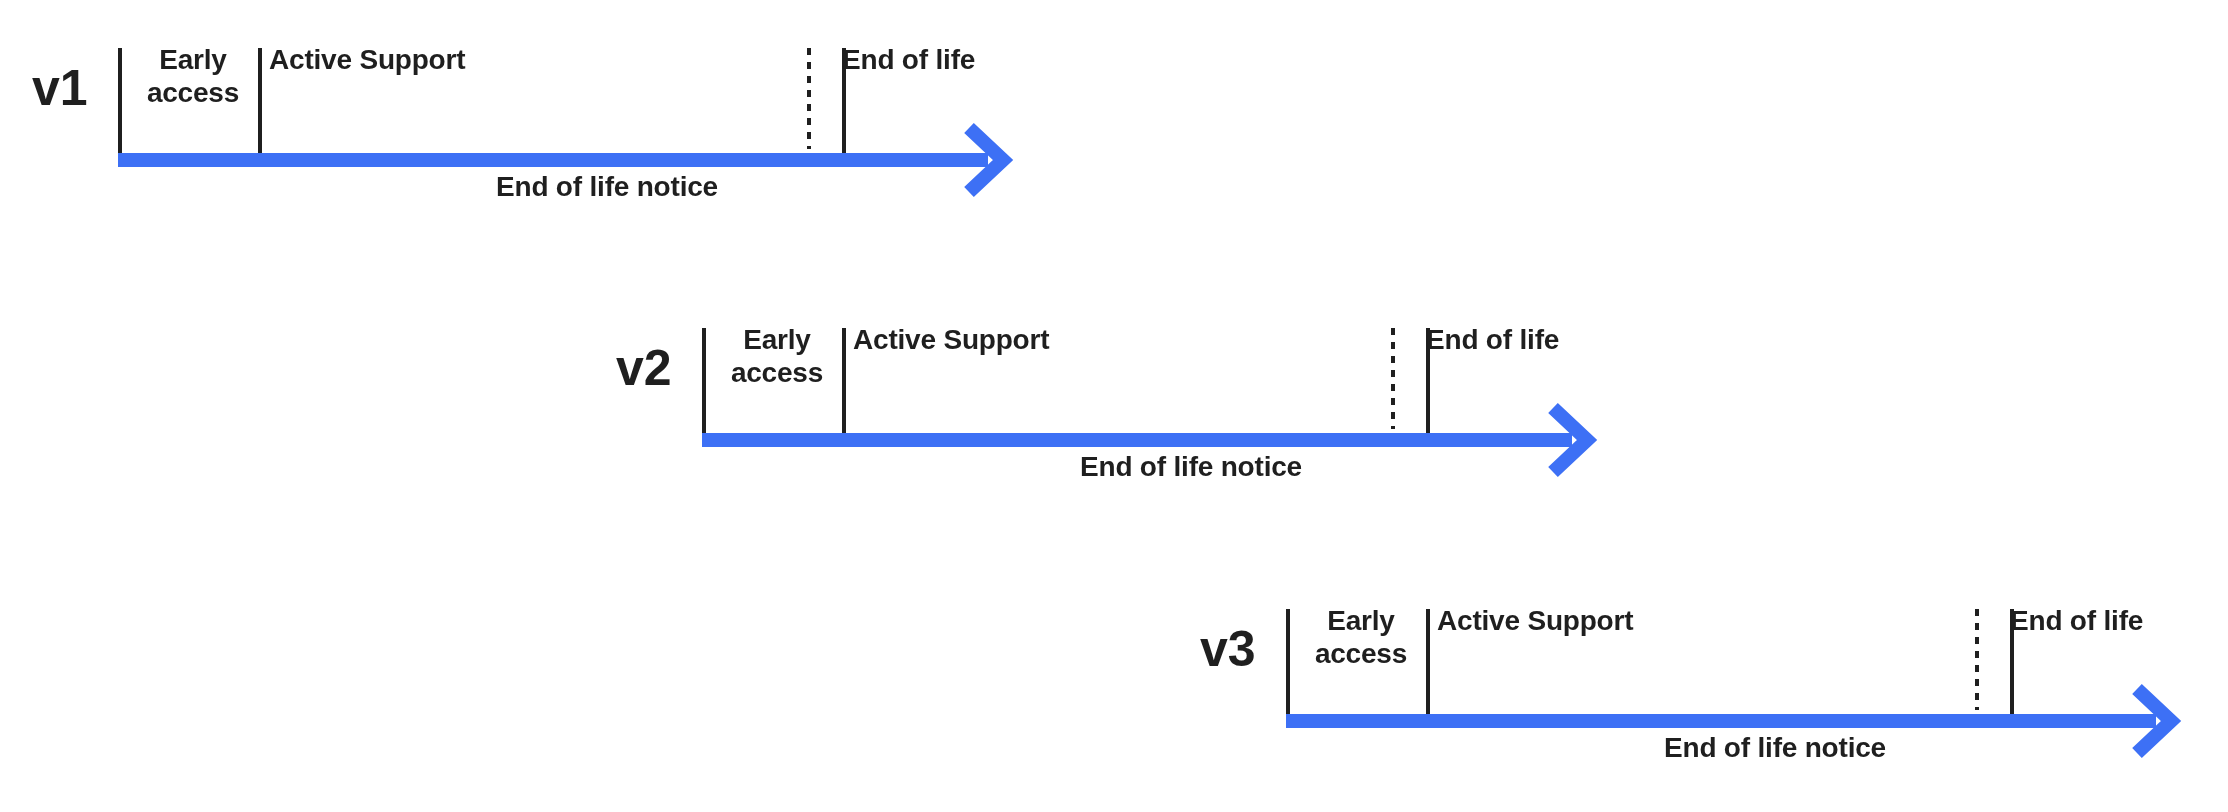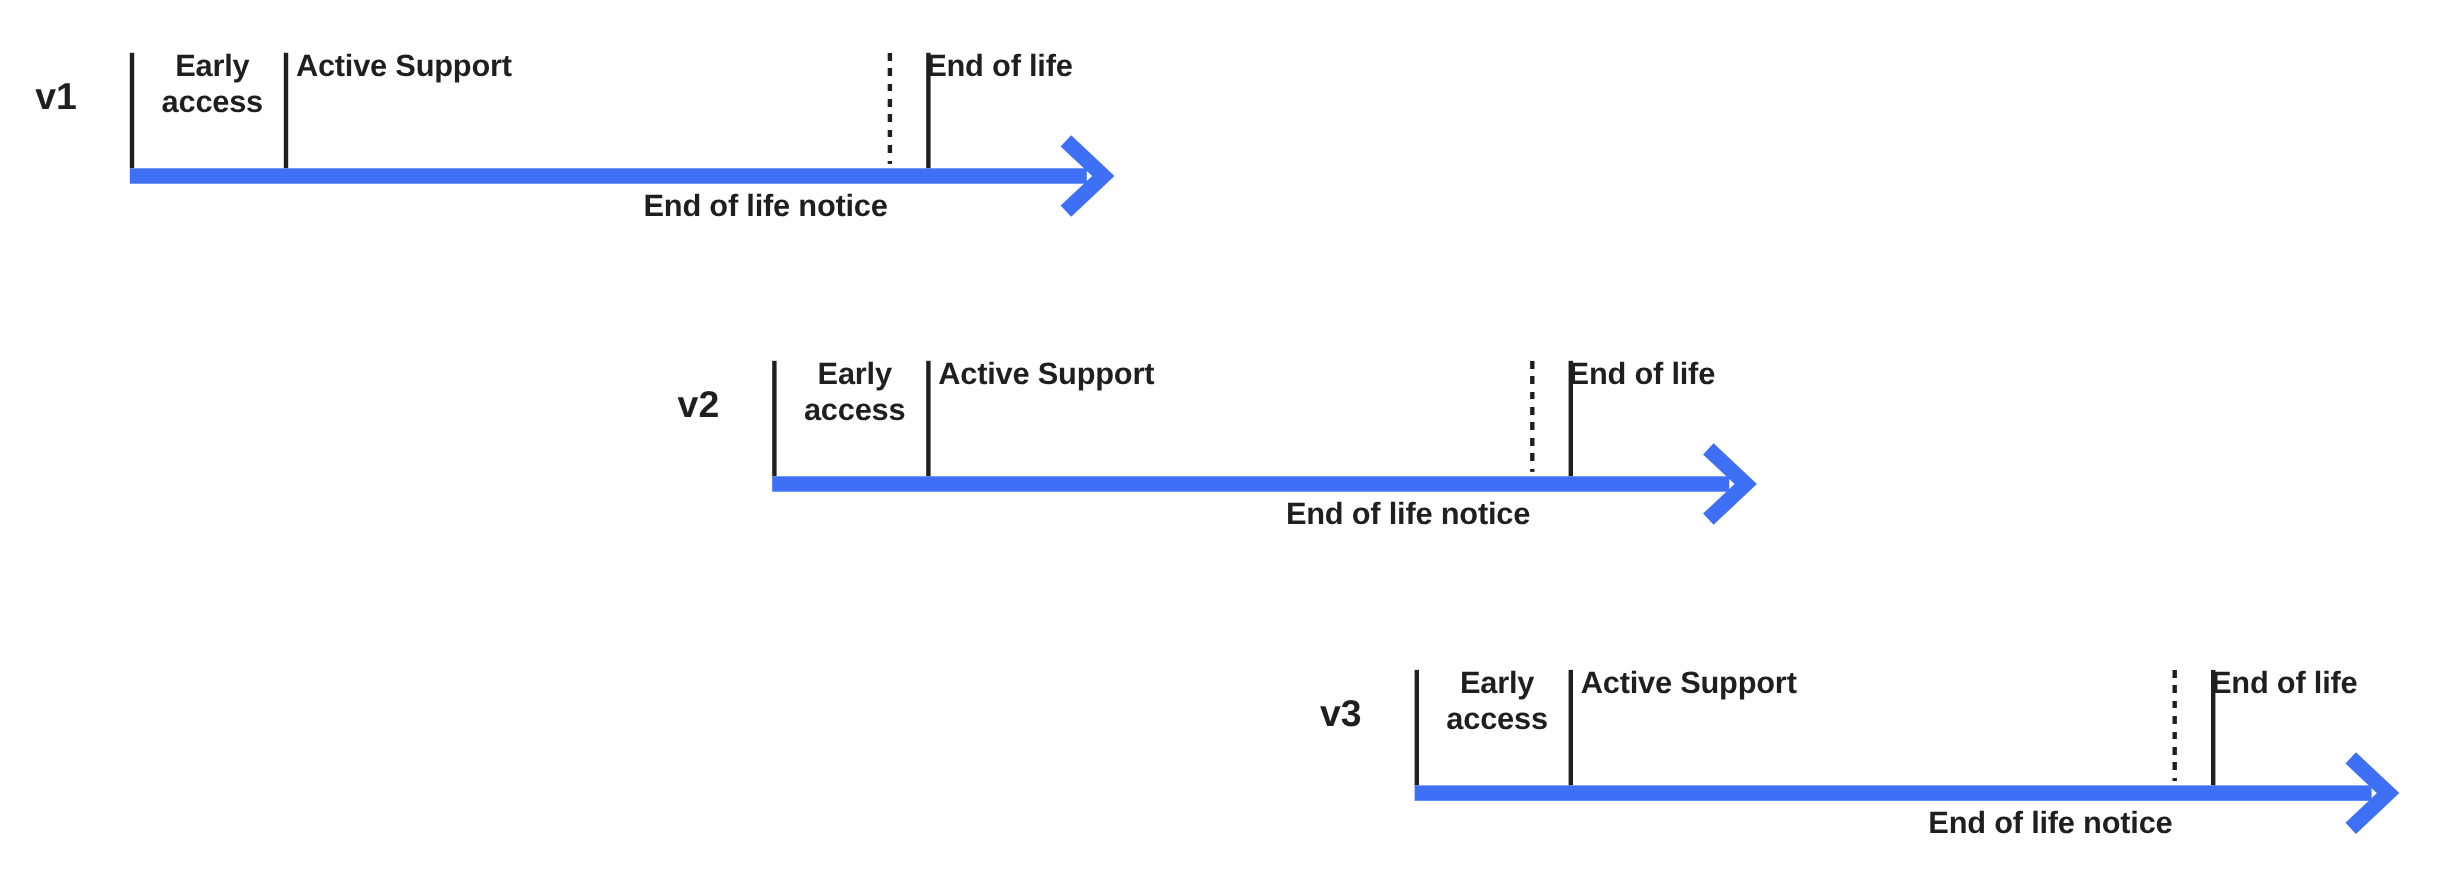--- a/index.html
+++ b/index.html
@@ -32,7 +32,7 @@
     left: -86px;
     top: 15px;
     width: 120px;
-    font-size: 34px;
+    font-size: 50px;
     line-height: 50px;
     font-weight: 700;
     color: var(--ink);

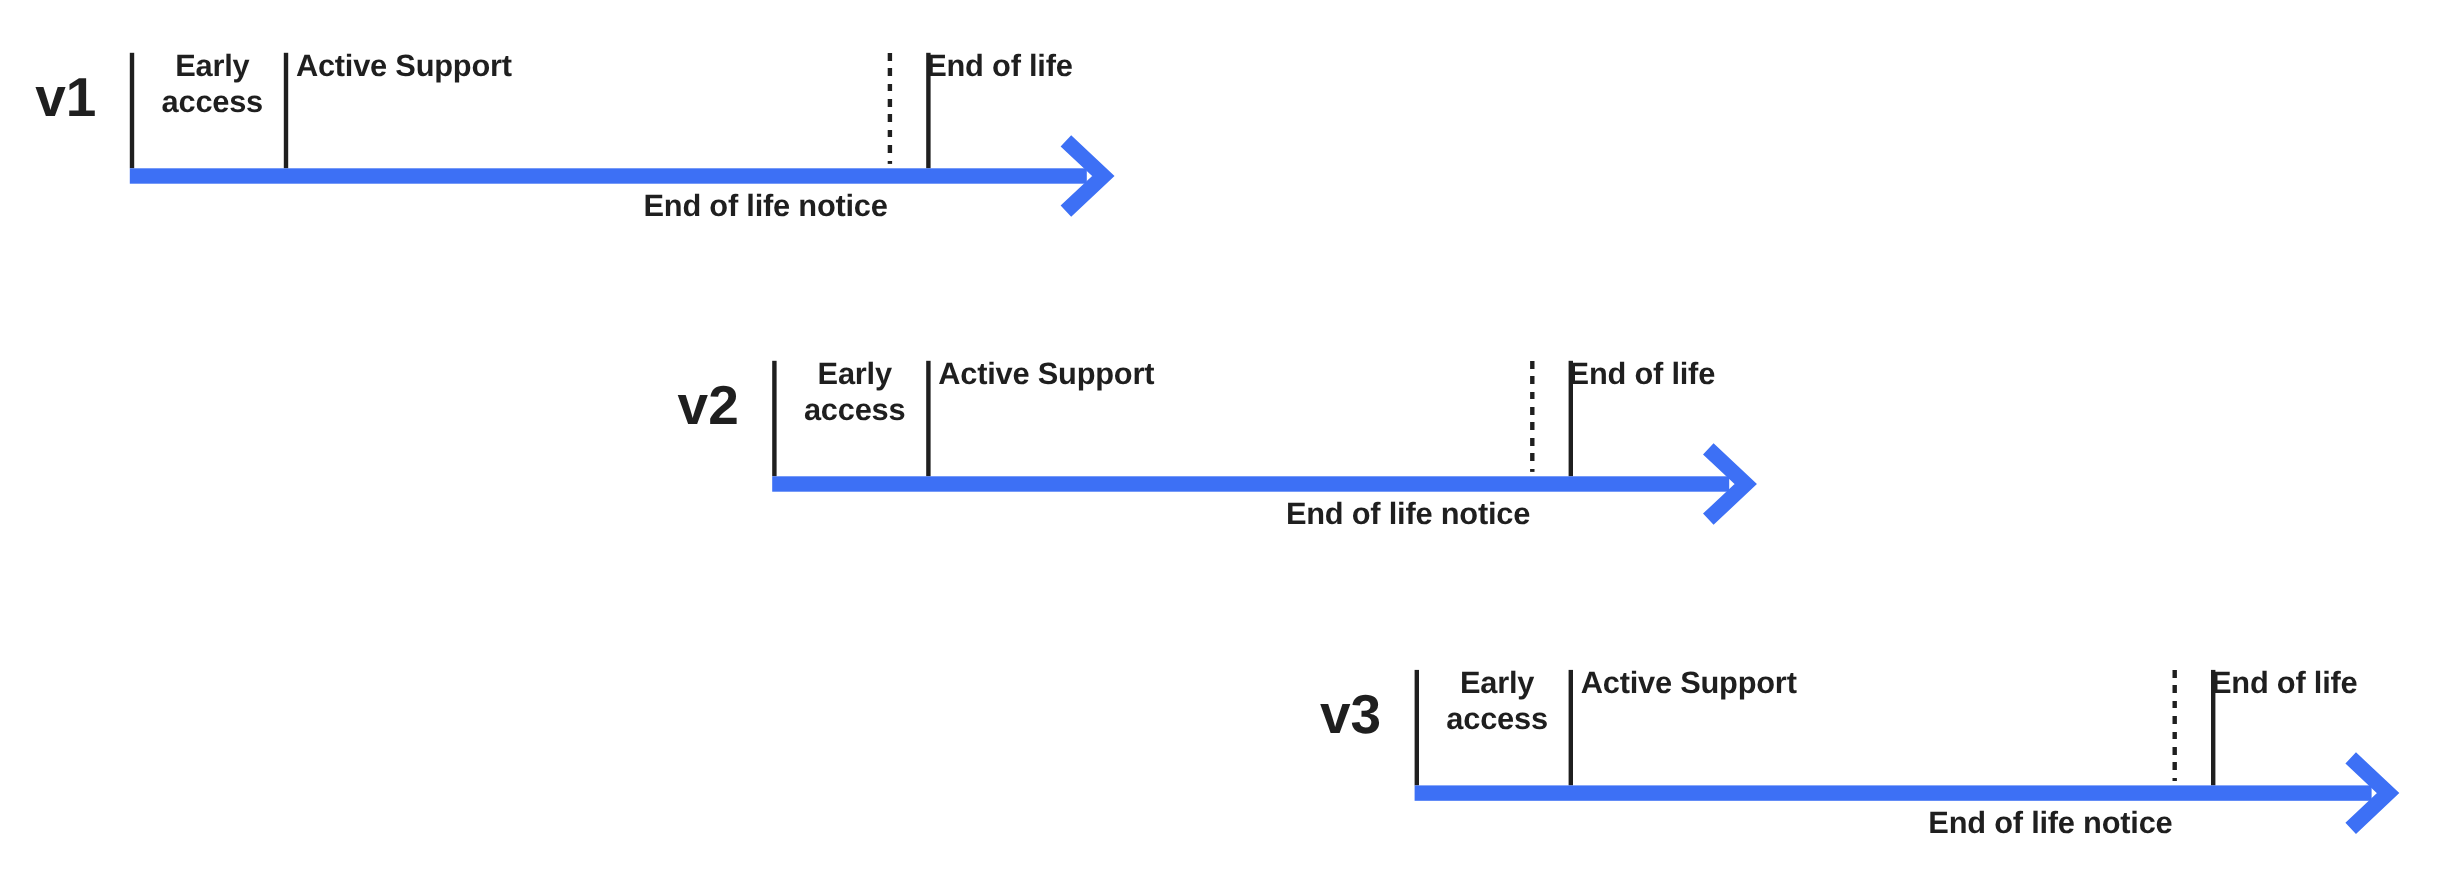--- a/index.html
+++ b/index.html
@@ -75,7 +75,7 @@
     left: 378px;
     top: 122px;
     width: 400px;
-    text-align: center;
+    text-align: left;
     white-space: nowrap;
   }
   .bar {

